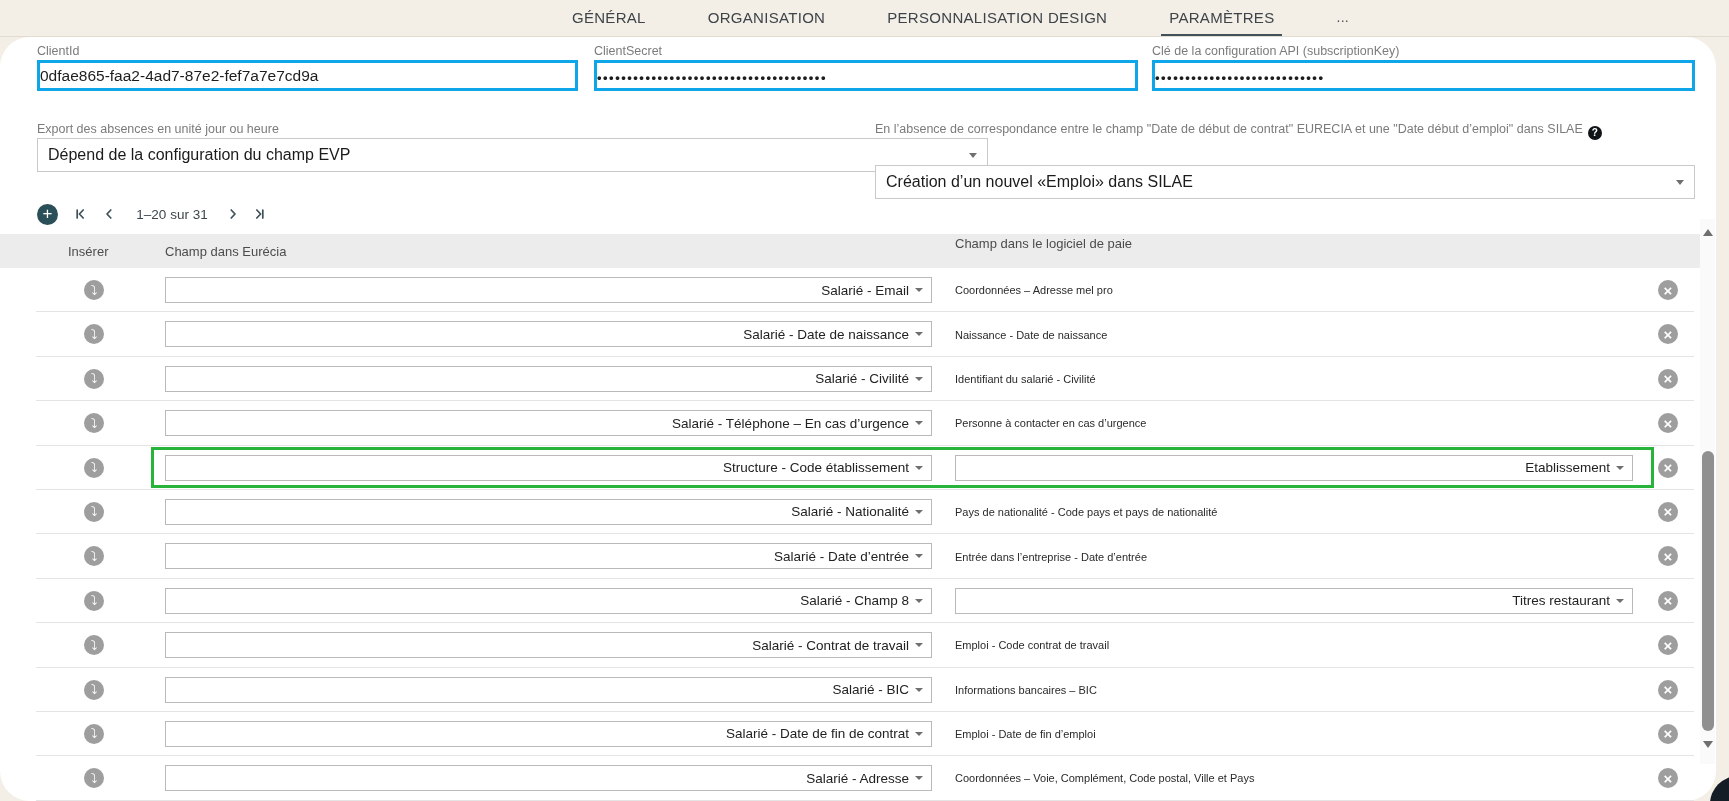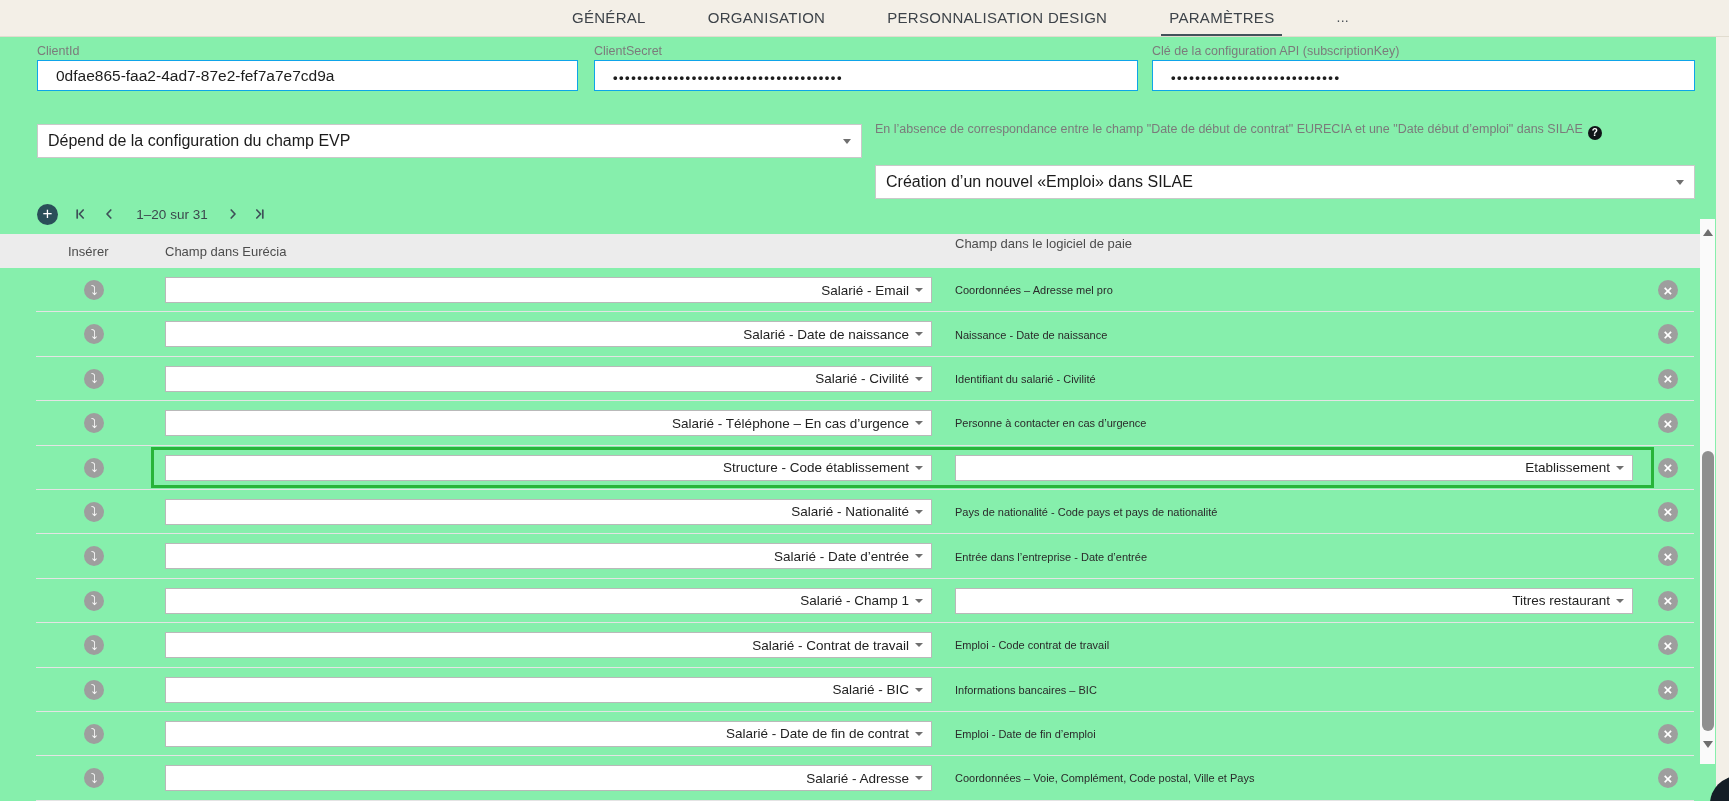--- a/index.html
+++ b/index.html
@@ -27,7 +27,7 @@
   .tab.more { font-size: 14px; color: #4a5056; }
 
   
-  .card { position: absolute; left: 0; top: 37px; width: 1716px; height: 764px; background: #86efac; }
+  .card { position: absolute; left: 0; top: 37px; width: 1716px; height: 764px; background: #ffffff; border-radius: 30px; }
 
   .f-label { position: absolute; font-size: 12.5px; color: #7b7b7b; white-space: nowrap; }
   .f-input {

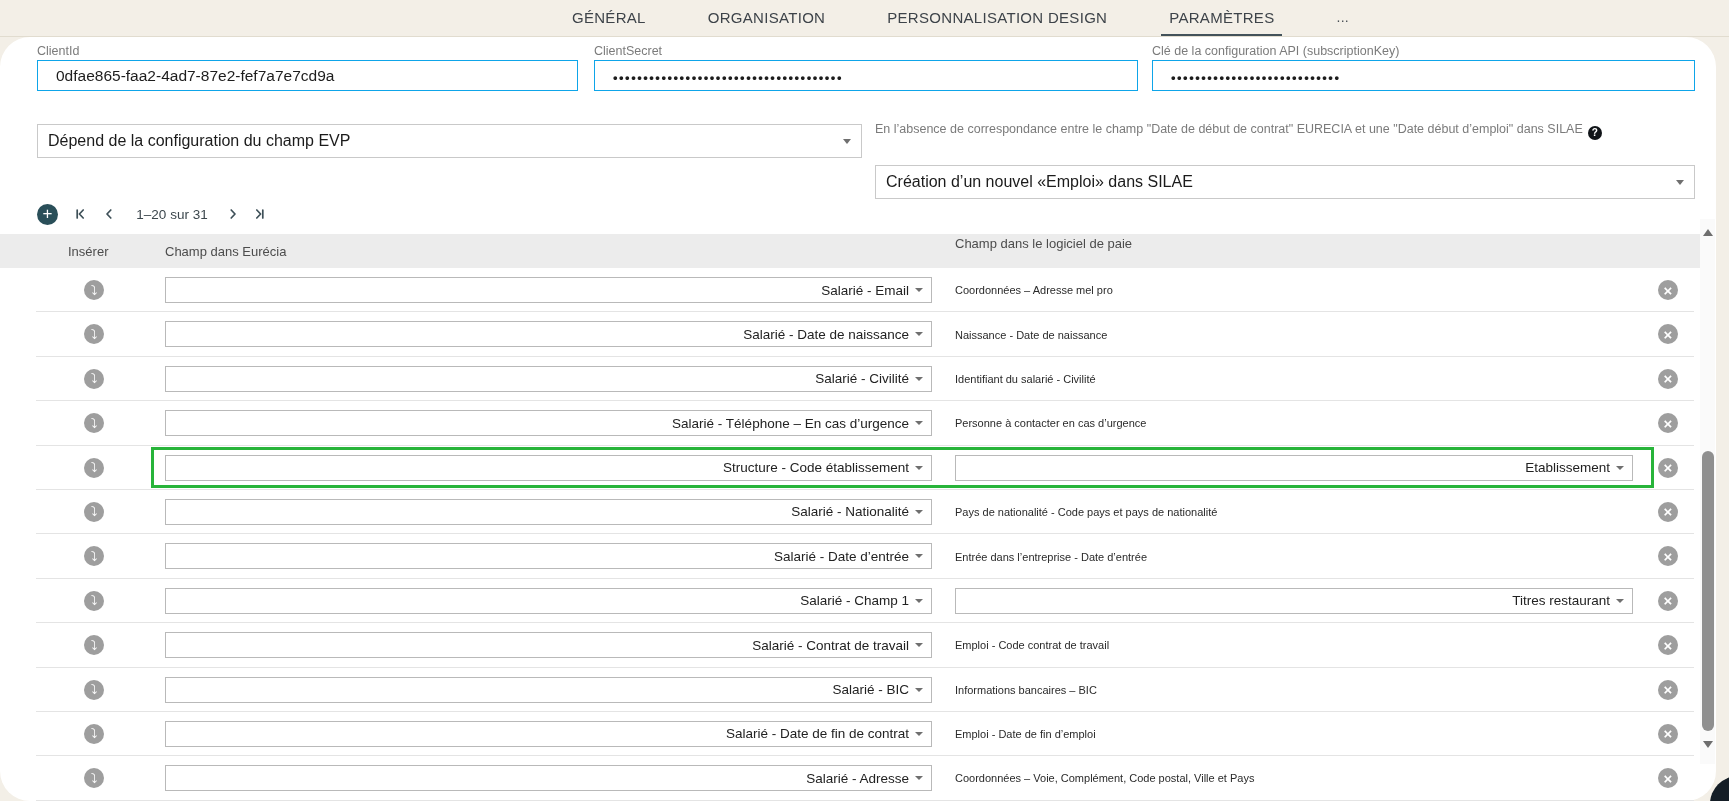--- a/index.html
+++ b/index.html
@@ -31,8 +31,8 @@
 
   .f-label { position: absolute; font-size: 12.5px; color: #7b7b7b; white-space: nowrap; }
   .f-input {
-    position: absolute; height: 31px; border: 1px solid #0ea5e9; background: #fff;
-    font-family: inherit; font-size: 15.5px; color: #1d1d1d; padding: 0 18px; outline: none;
+    position: absolute; height: 31px; border: 3px solid #0ea5e9; background: #fff;
+    font-family: inherit; font-size: 15.5px; color: #1d1d1d; padding: 0 0; outline: none;
   }
   .f-input.masked { font-size: 13px; font-weight: 700; letter-spacing: 1.5px; padding-top: 4px; }
 

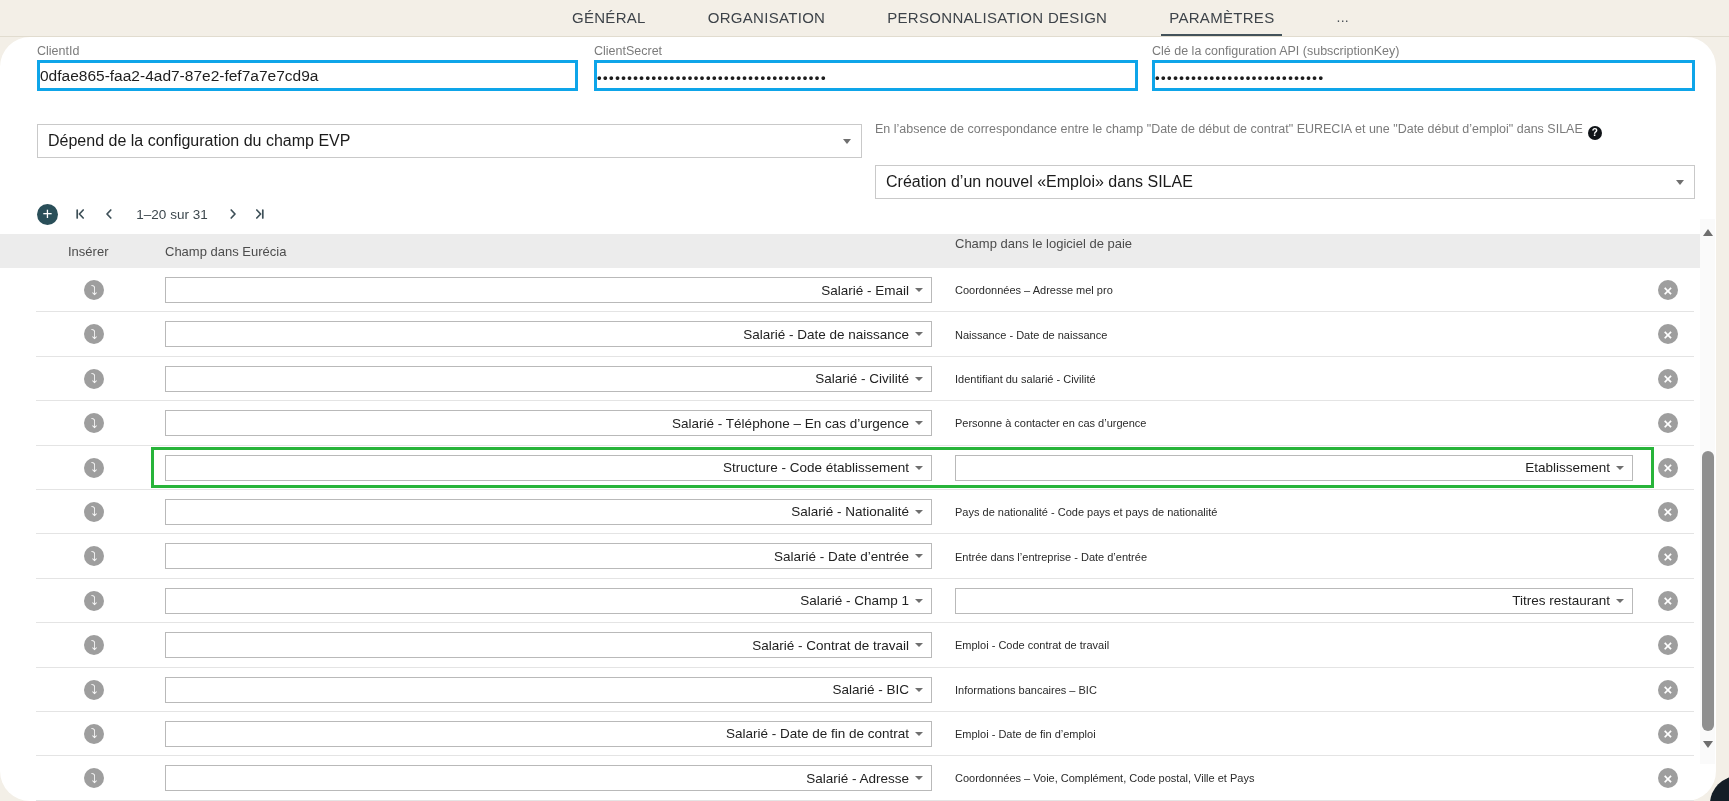--- a/index.html
+++ b/index.html
@@ -53,7 +53,7 @@
 
   .sel { position: absolute; border: 1px solid #c9c9c9; background: #fff; display: flex; align-items: center; cursor: pointer; }
   .sel-lg { height: 34px; font-size: 16px; color: #1b1b1b; padding: 0 28px 0 10px; }
-  .sel-s1 { left: 37px;  top: 87px; width: 825px; }
+  .sel-s1 { left: 37px;  top: 101px; width: 951px; }
   .sel-s2 { left: 875px; top: 101px; width: 820px; margin-top: 27px; }
   .caret {
     position: absolute; right: 10px; top: 50%; margin-top: -2px;

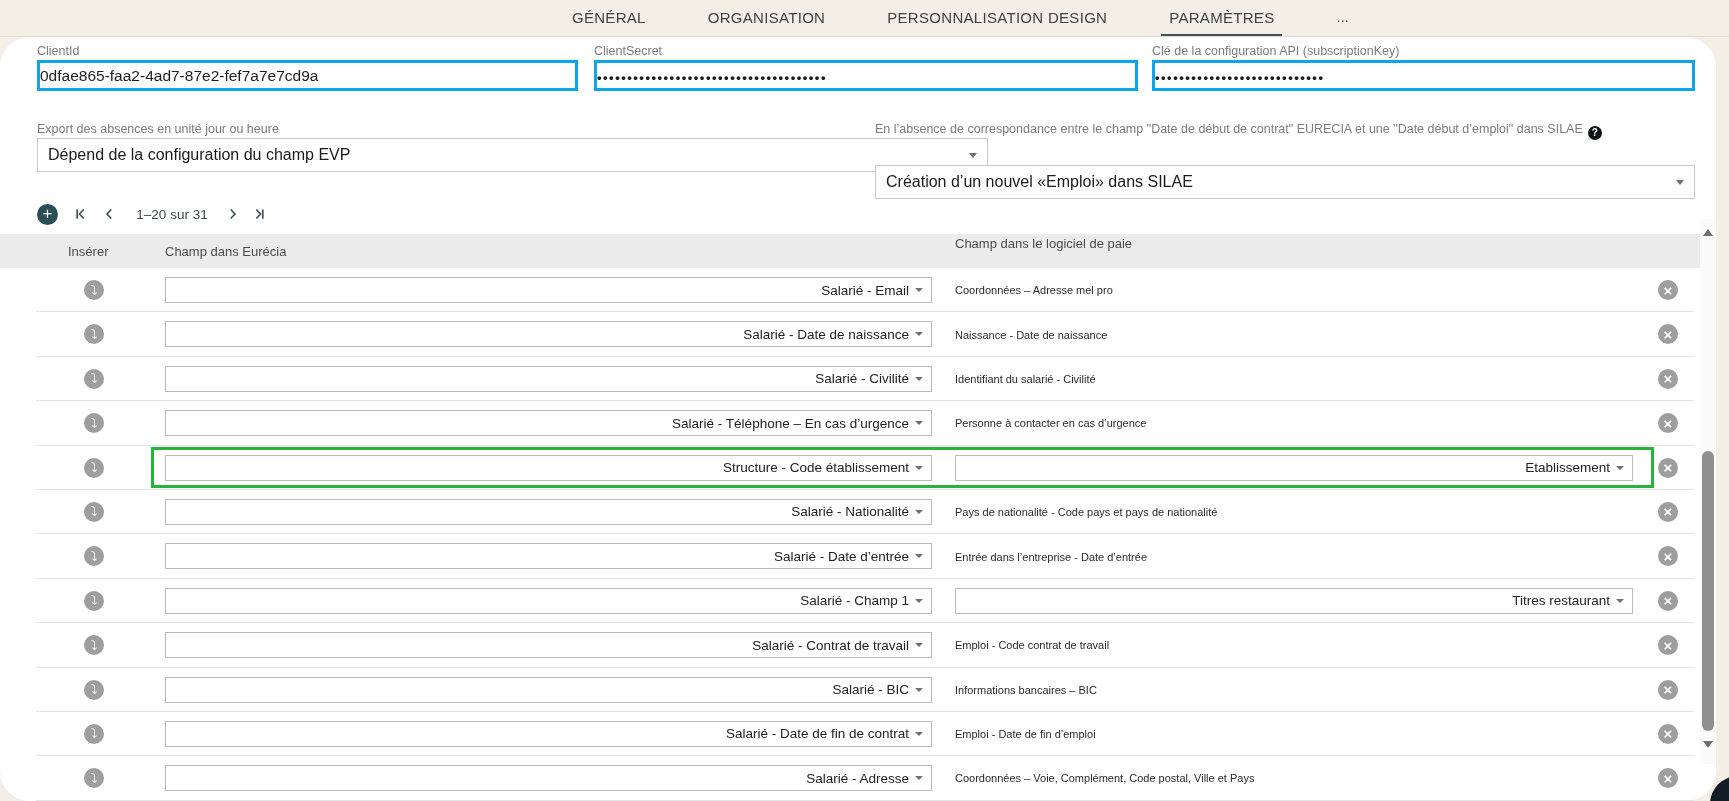--- a/index.html
+++ b/index.html
@@ -313,7 +313,7 @@
           <span>⤵</span>
         </div>
       <div class="row-sel left">
-          <span class="sel-val">Salarié - Champ 1</span>
+          <span class="sel-val">Salarié - Champ 8</span>
           <span class="caret"></span>
         </div>
       <div class="row-sel rightdd">

